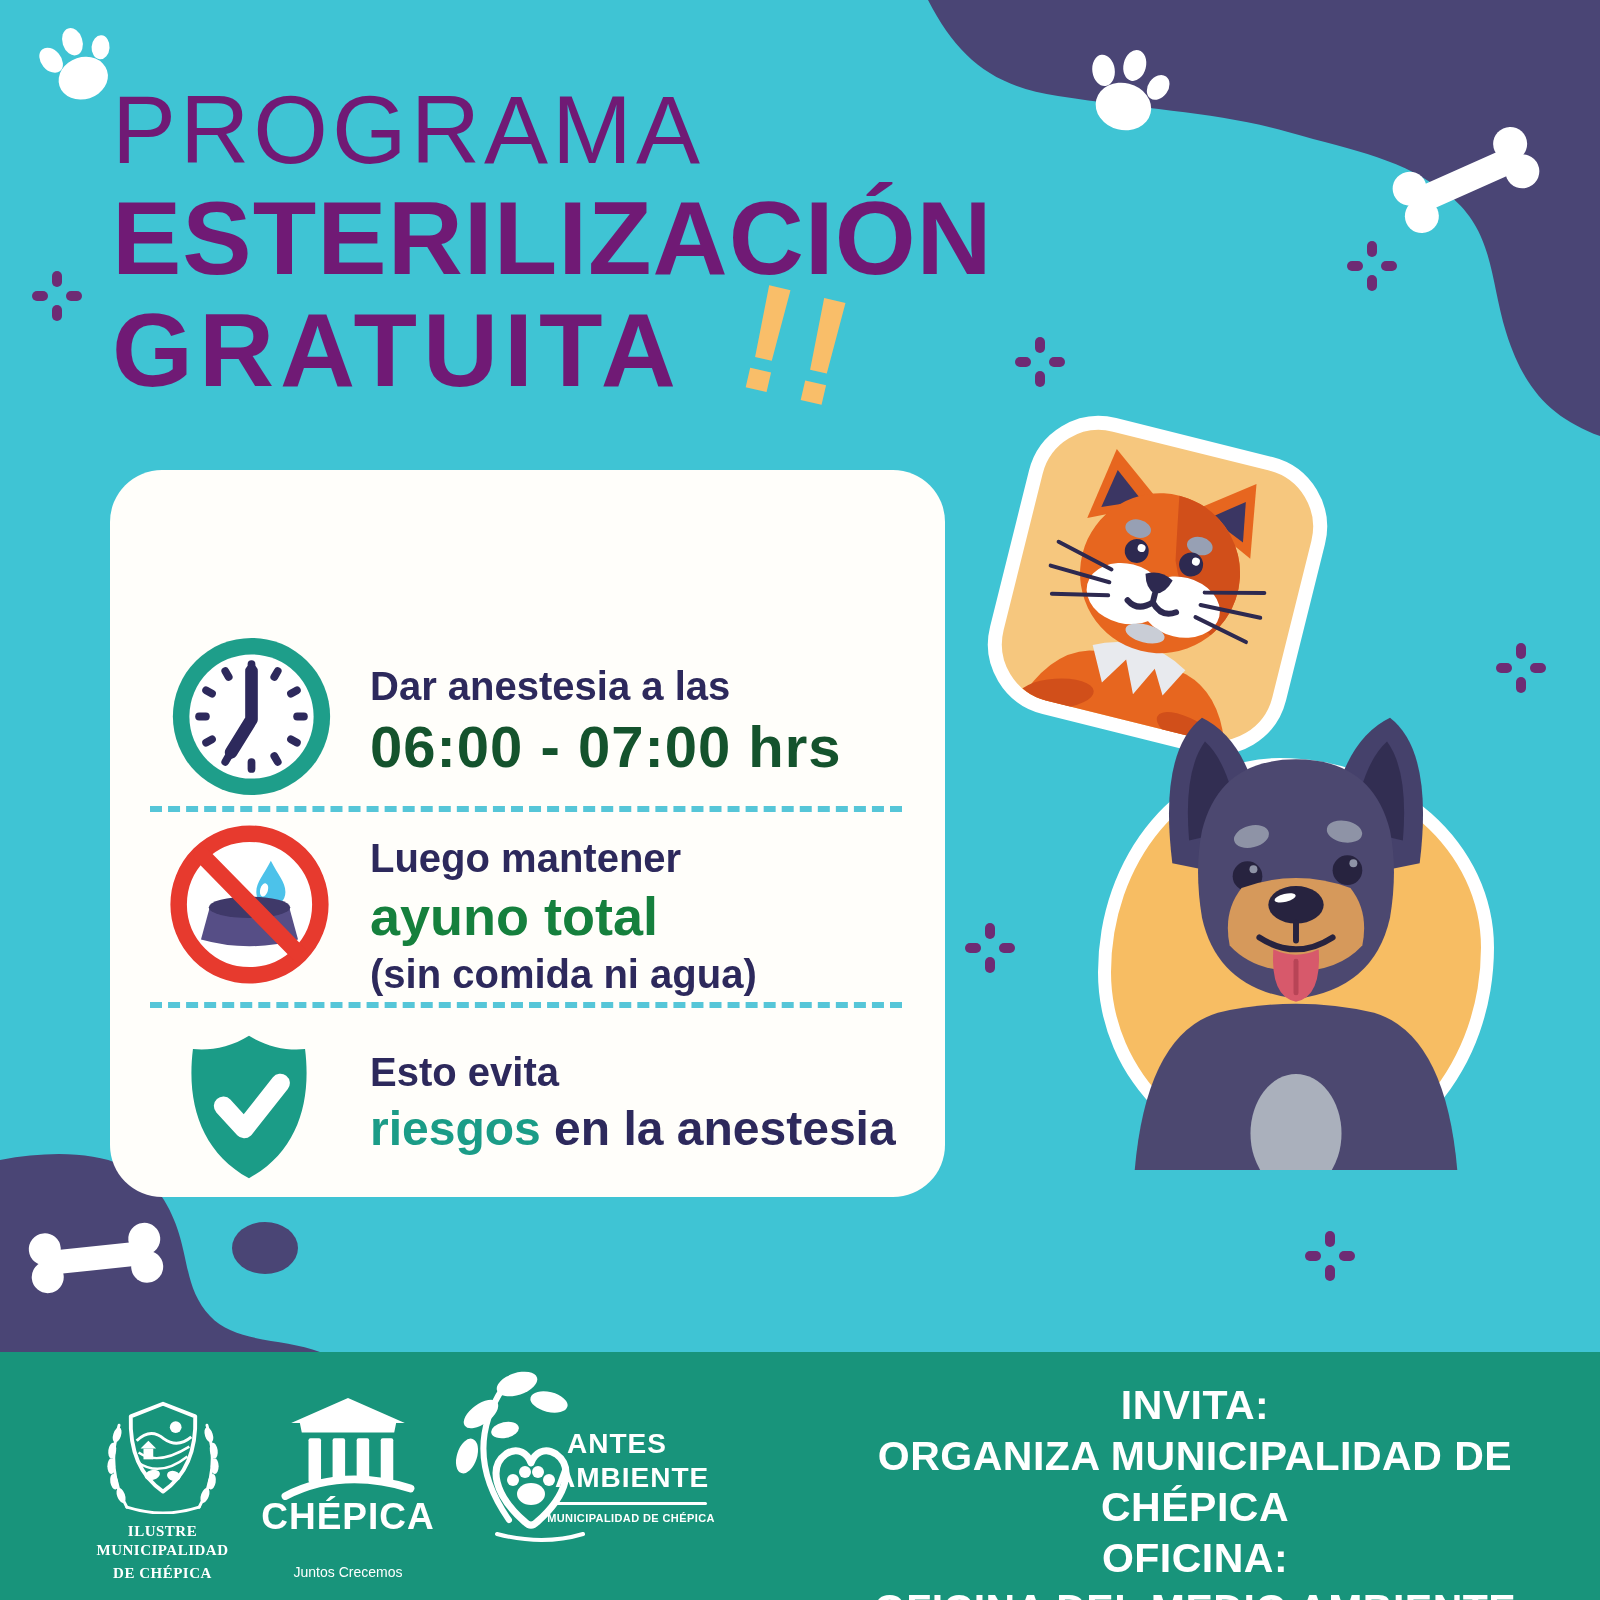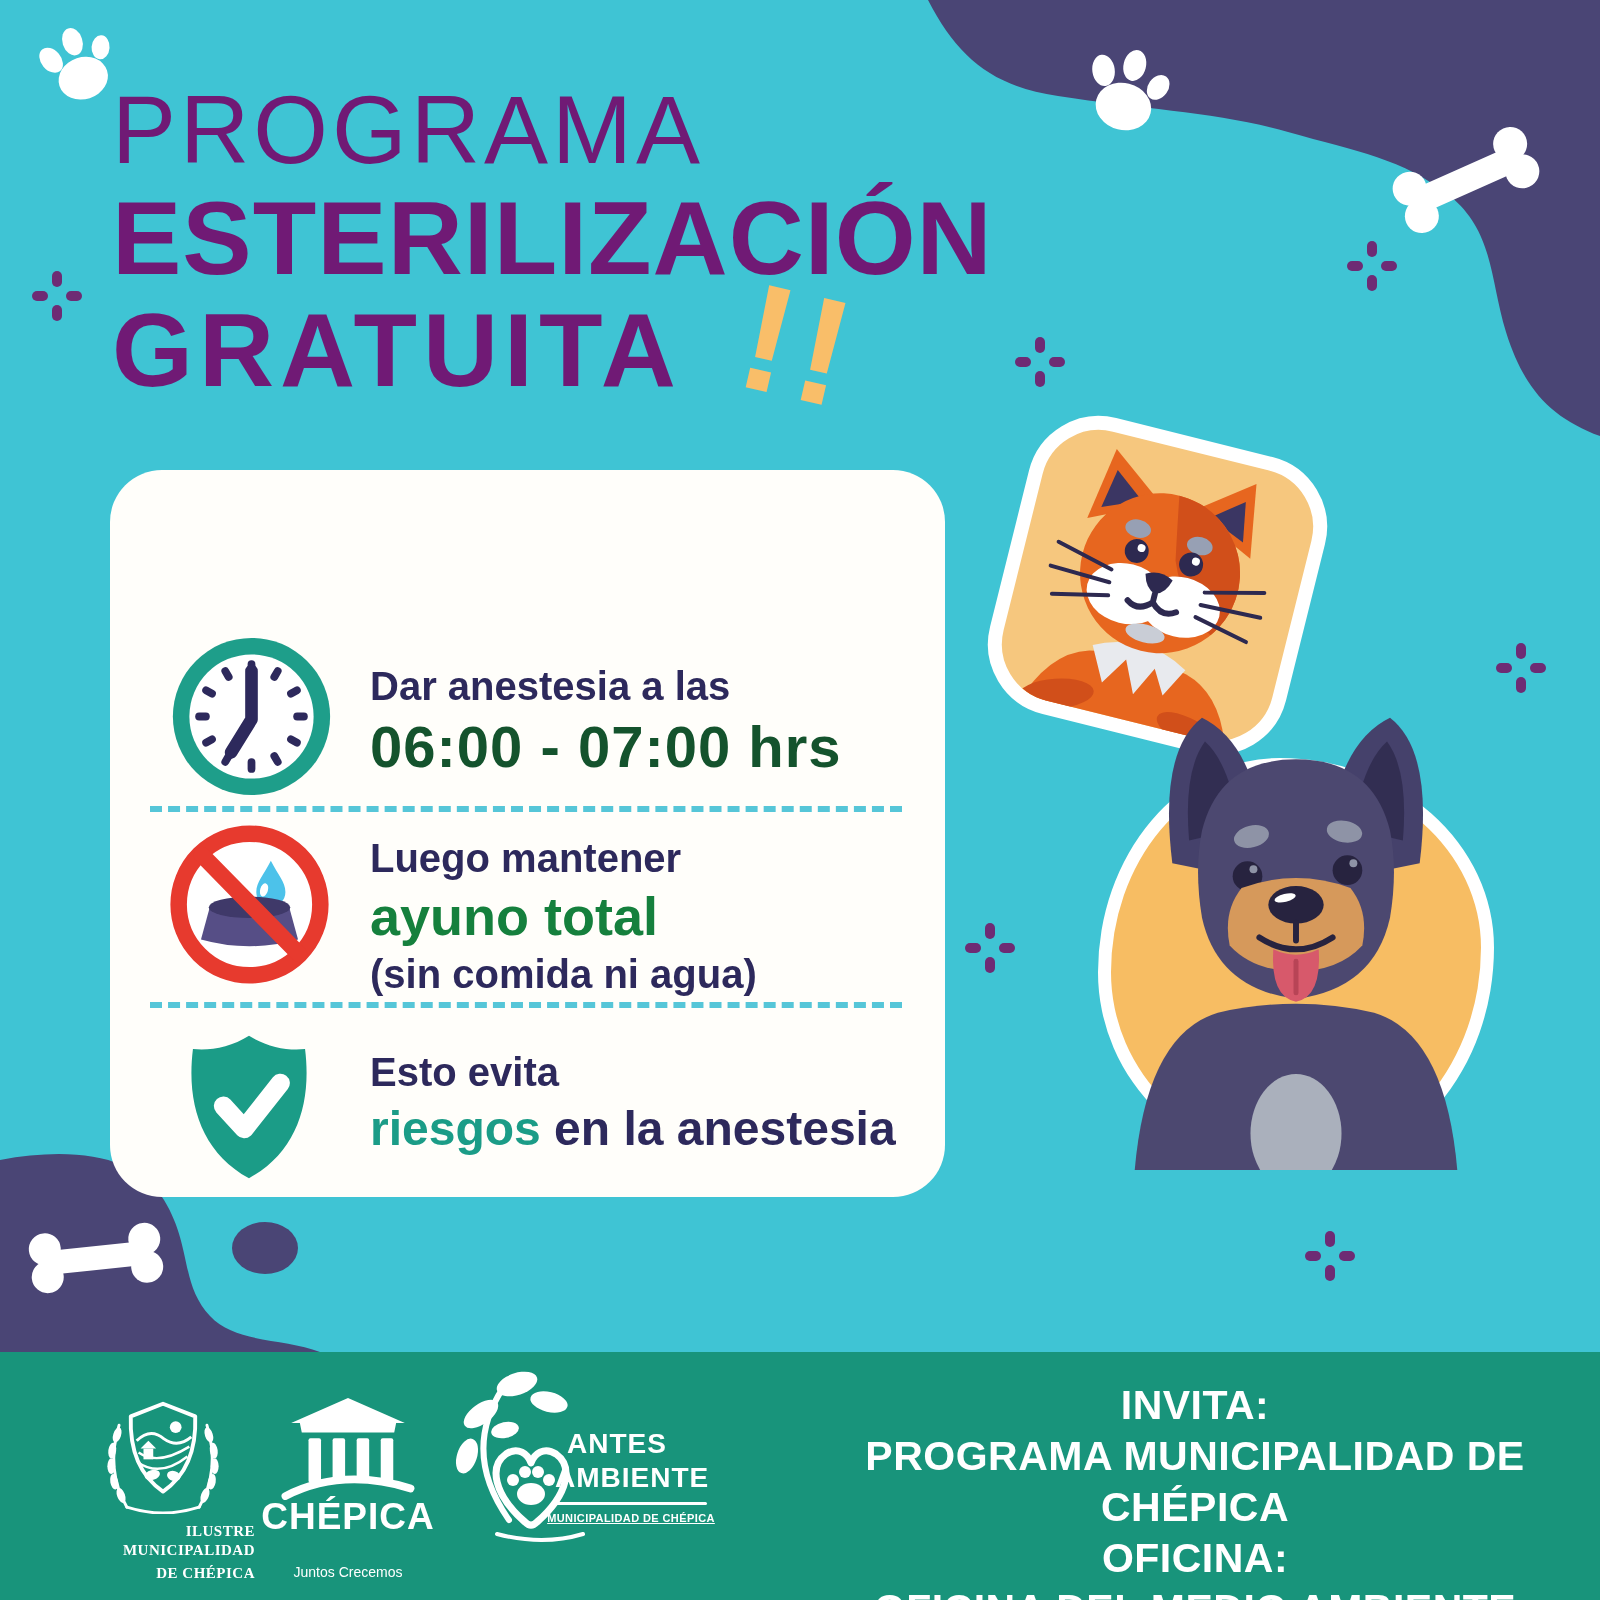--- a/index.html
+++ b/index.html
@@ -352,7 +352,7 @@
 
     <div class="credits">
       <div>INVITA:</div>
-      <div>PROGRAMA MUNICIPALIDAD DE CHÉPICA</div>
+      <div>ORGANIZA MUNICIPALIDAD DE CHÉPICA</div>
       <div>OFICINA:</div>
       <div>OFICINA DEL MEDIO AMBIENTE</div>
     </div>

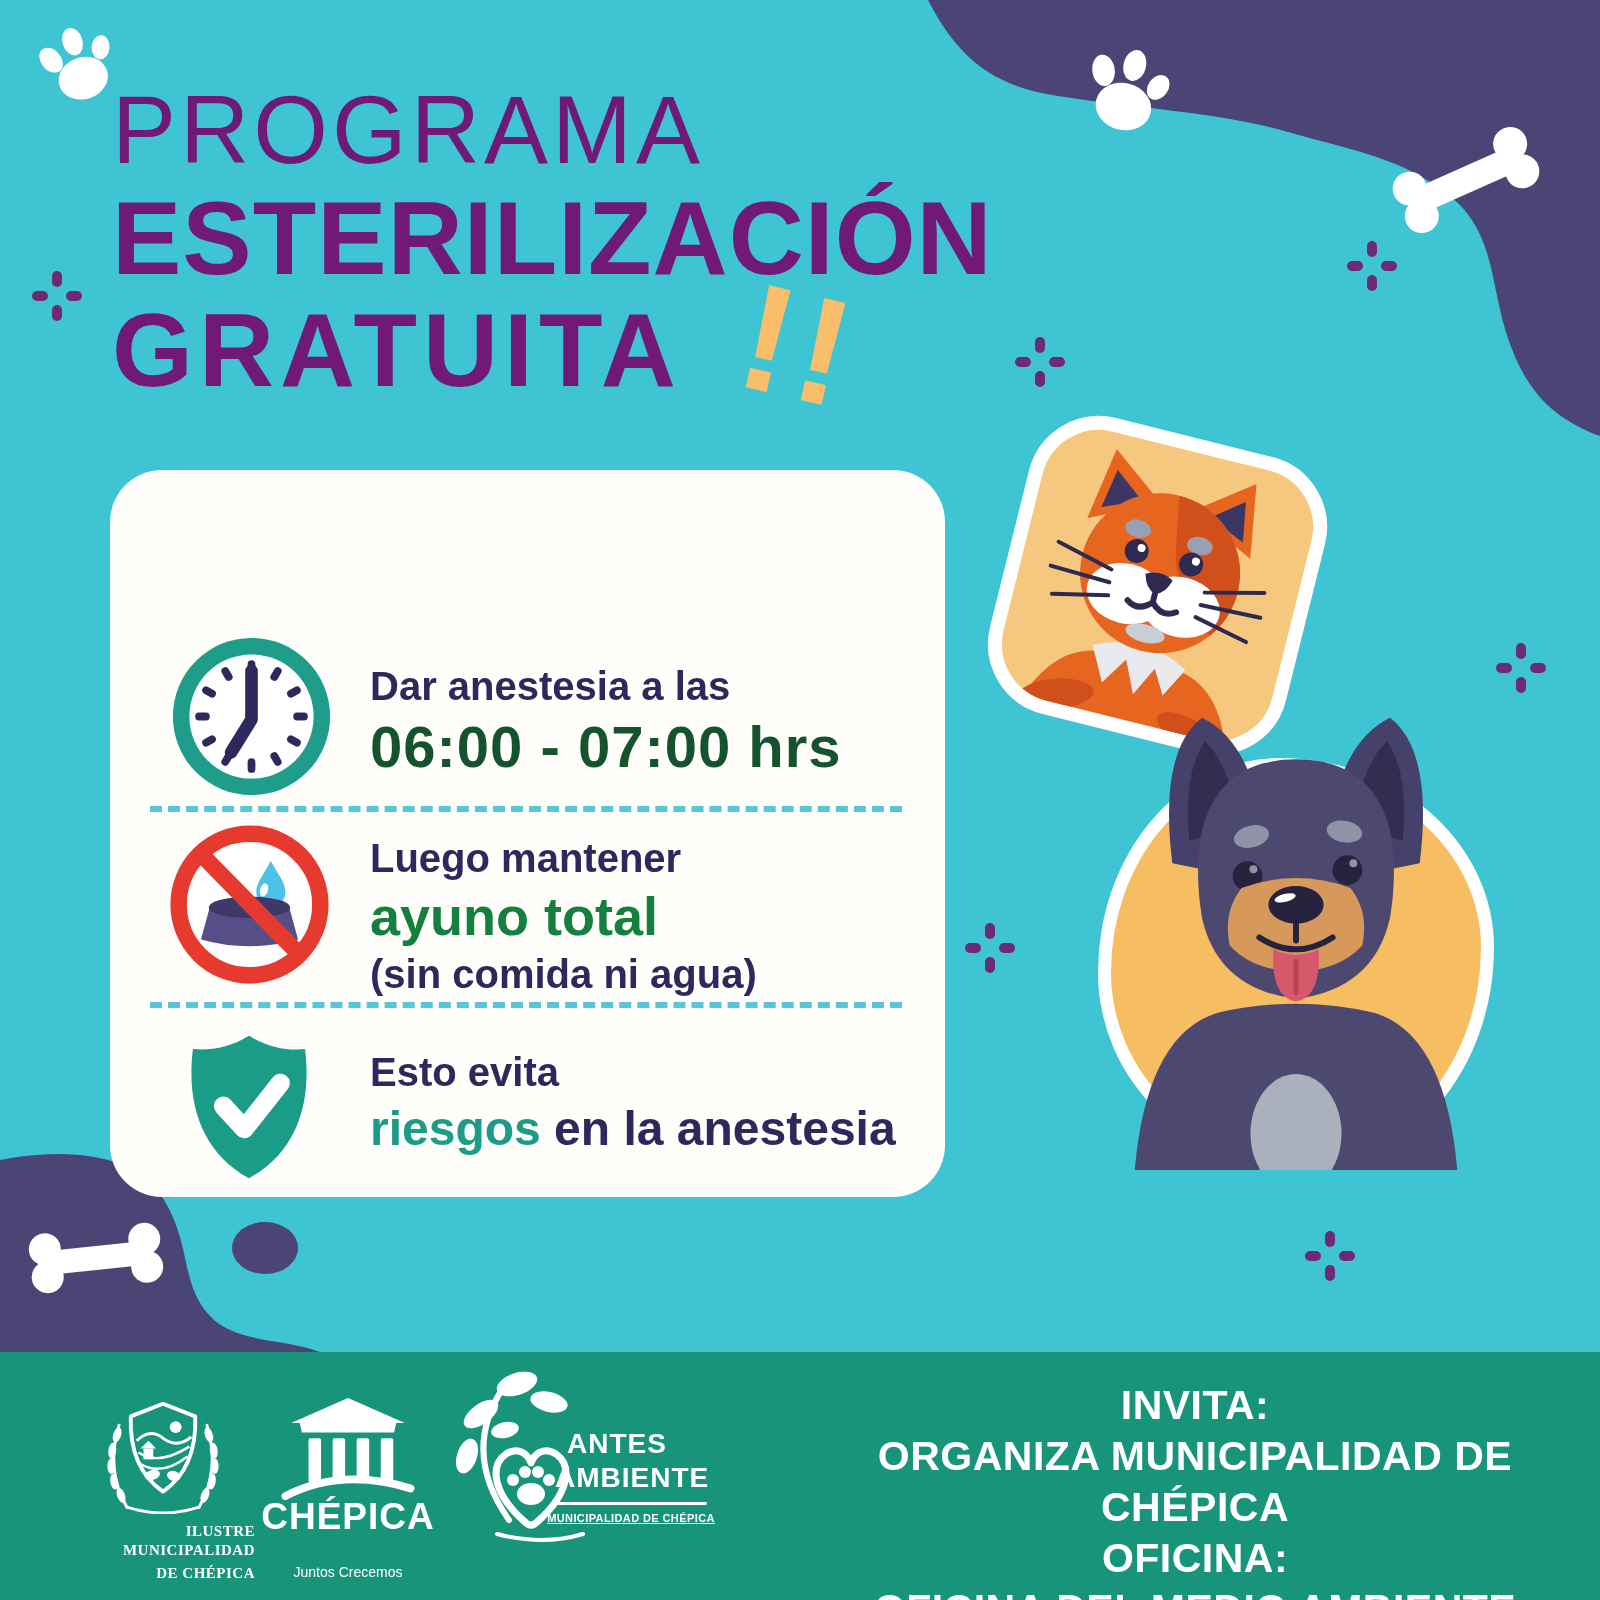--- a/index.html
+++ b/index.html
@@ -81,7 +81,7 @@
   .env-l1{position:absolute;left:122px;top:58px;font-size:28px;font-weight:800;letter-spacing:1px;}
   .env-l2{position:absolute;left:110px;top:92px;font-size:28px;font-weight:800;letter-spacing:1px;}
   .env-rule{position:absolute;left:110px;top:132px;width:152px;height:3px;background:#fff;border-radius:2px;}
-  .env-sub{position:absolute;left:96px;top:142px;width:180px;text-align:center;font-size:11px;font-weight:700;letter-spacing:0.4px;text-decoration:underline;}
+  .env-sub{position:absolute;left:96px;top:142px;width:180px;text-align:center;font-size:11px;font-weight:700;letter-spacing:0.4px;}
 </style>
 </head>
 <body>

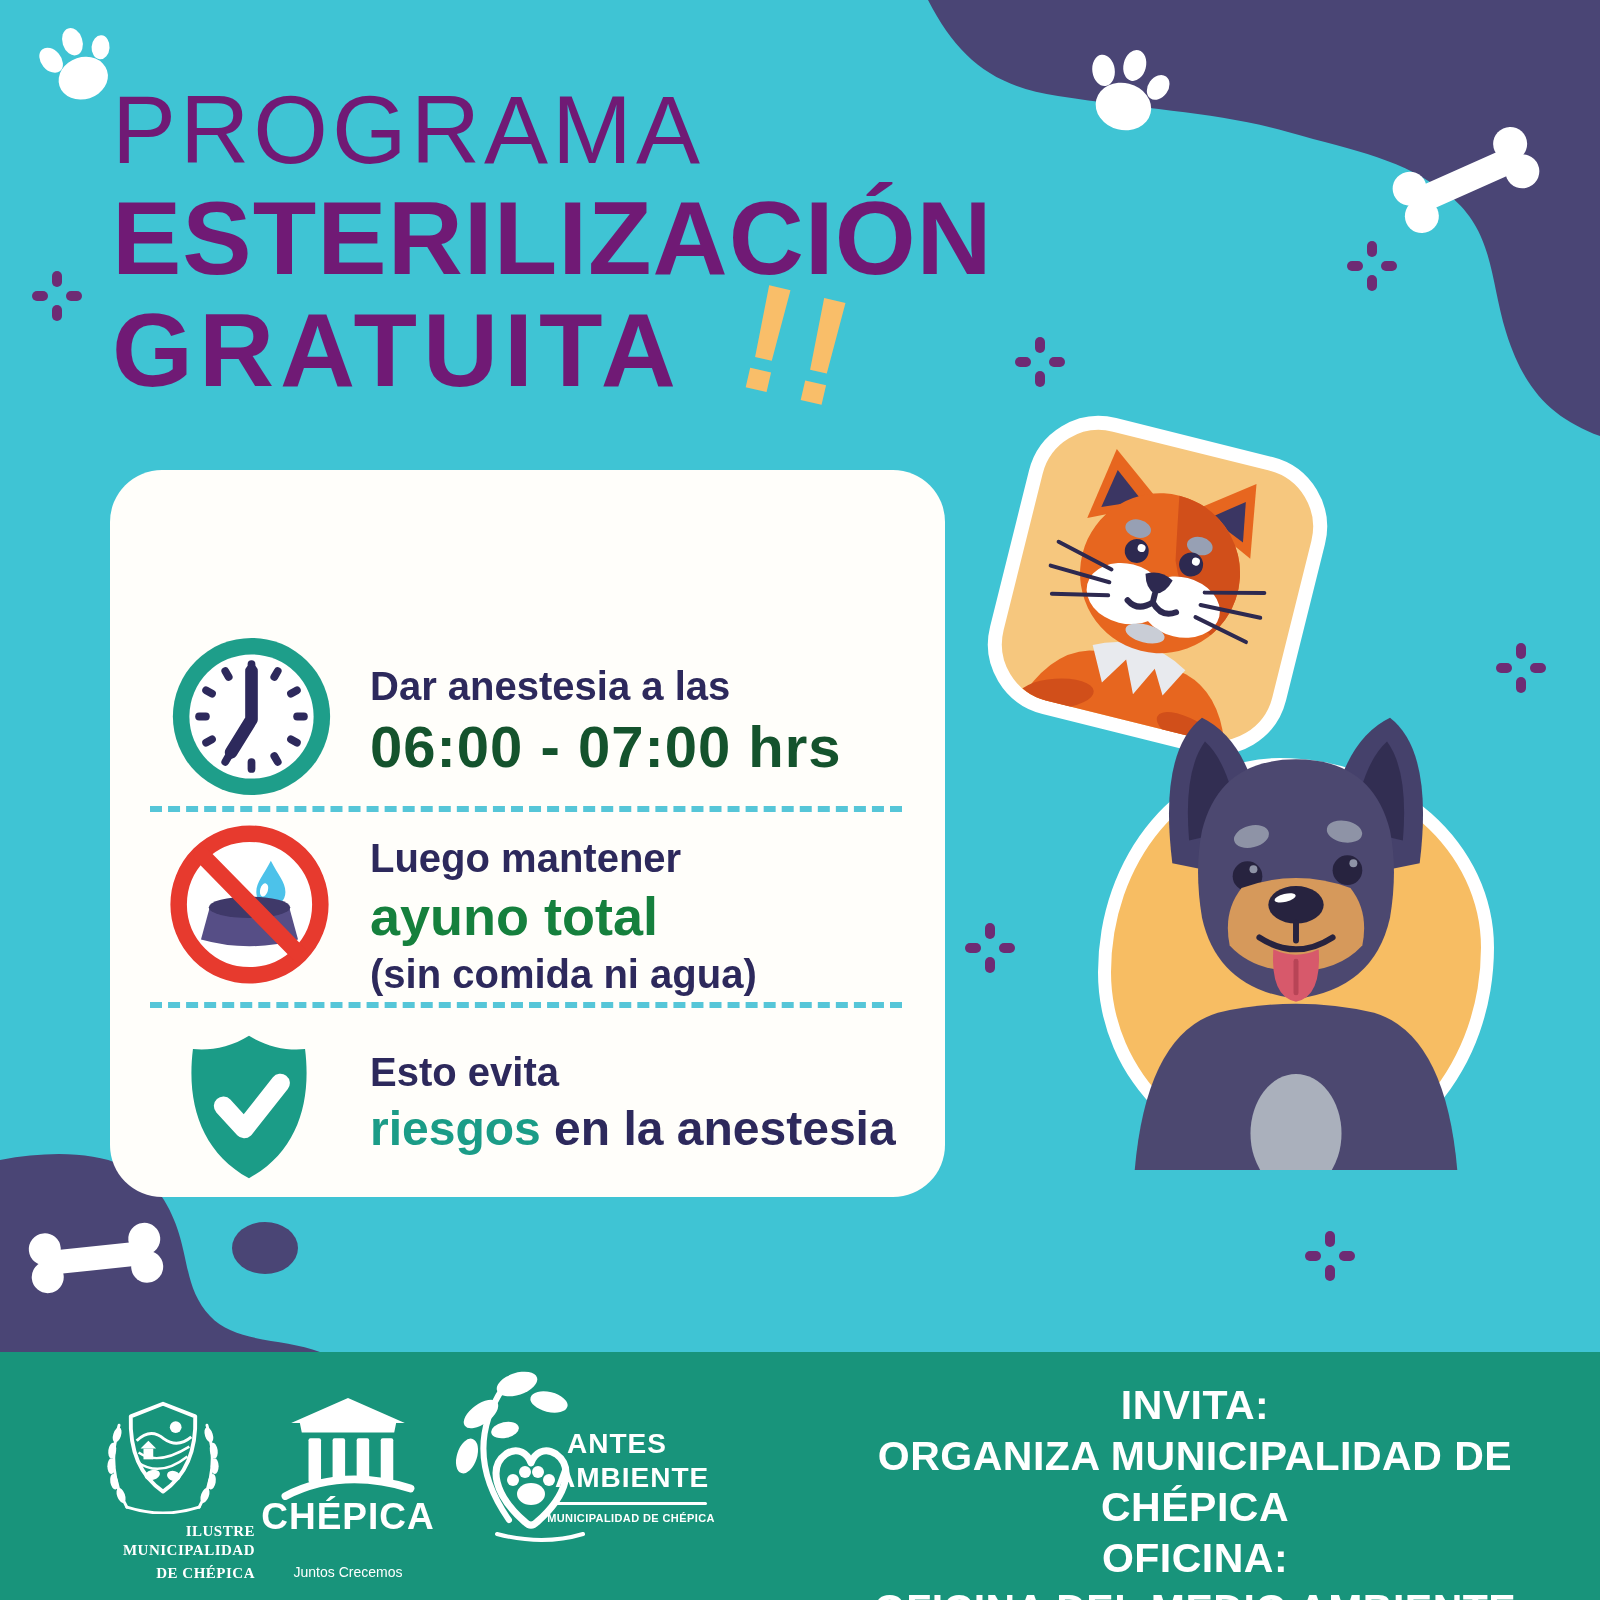--- a/index.html
+++ b/index.html
@@ -71,7 +71,7 @@
   .logo-muni{position:absolute;left:70px;top:40px;width:185px;text-align:center;}
   .logo-muni .cap{
     font-family:"Liberation Serif",serif;font-weight:700;font-size:15px;line-height:19px;
-    letter-spacing:0.5px;margin-top:4px;text-align:right;
+    letter-spacing:0.5px;margin-top:4px;
   }
   .logo-chep{position:absolute;left:258px;top:44px;width:180px;text-align:center;}
   .logo-chep .big{font-size:37px;font-weight:900;letter-spacing:1px;line-height:38px;margin-top:-6px;}

